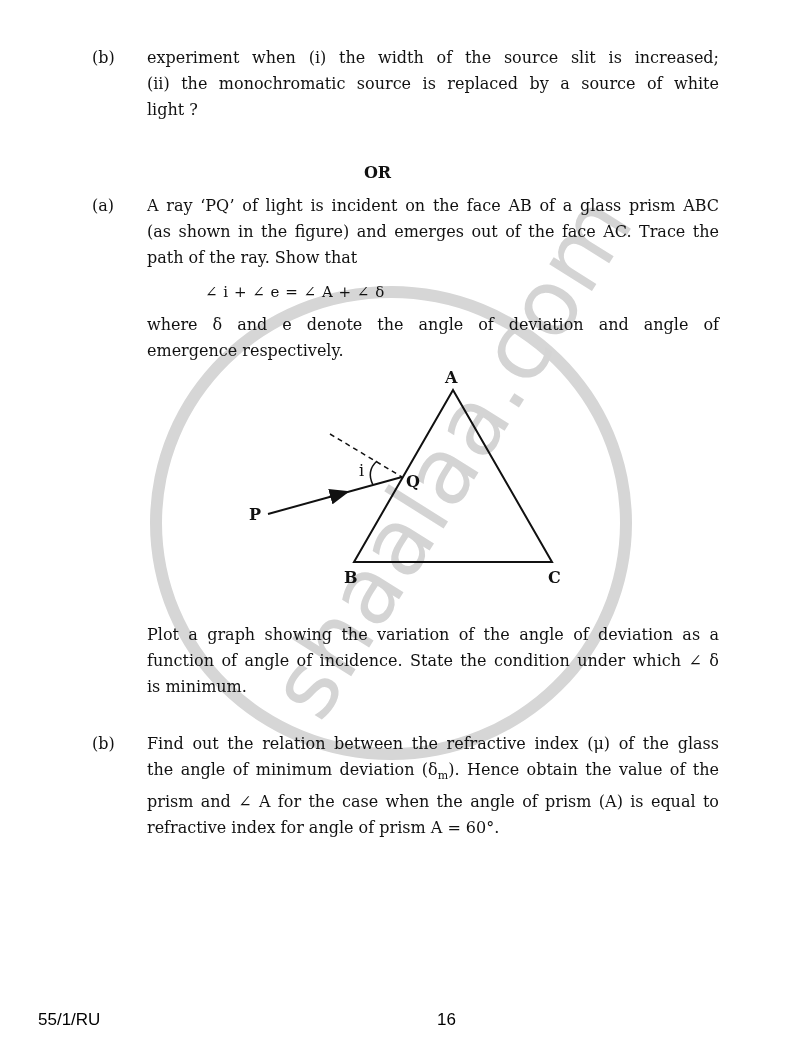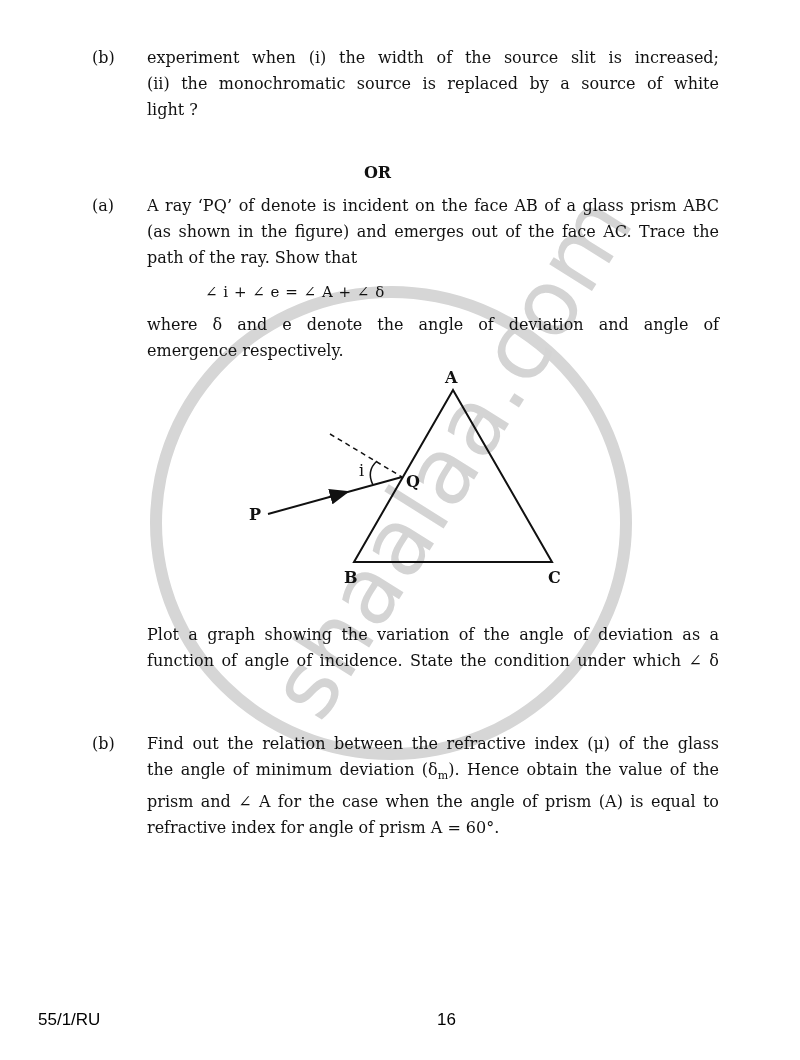--- a/index.html
+++ b/index.html
@@ -68,7 +68,7 @@
   <div class="q-row" style="top:193px;">
     <div class="q-label">(a)</div>
     <div class="q-text">
-      <span class="line">A ray ‘PQ’ of denote is incident on the face AB of a glass prism ABC</span>
+      <span class="line">A ray ‘PQ’ of light is incident on the face AB of a glass prism ABC</span>
       <span class="line">(as shown in the figure) and emerges out of the face AC. Trace the</span>
       <span class="line last">path of the ray. Show that</span>
     </div>

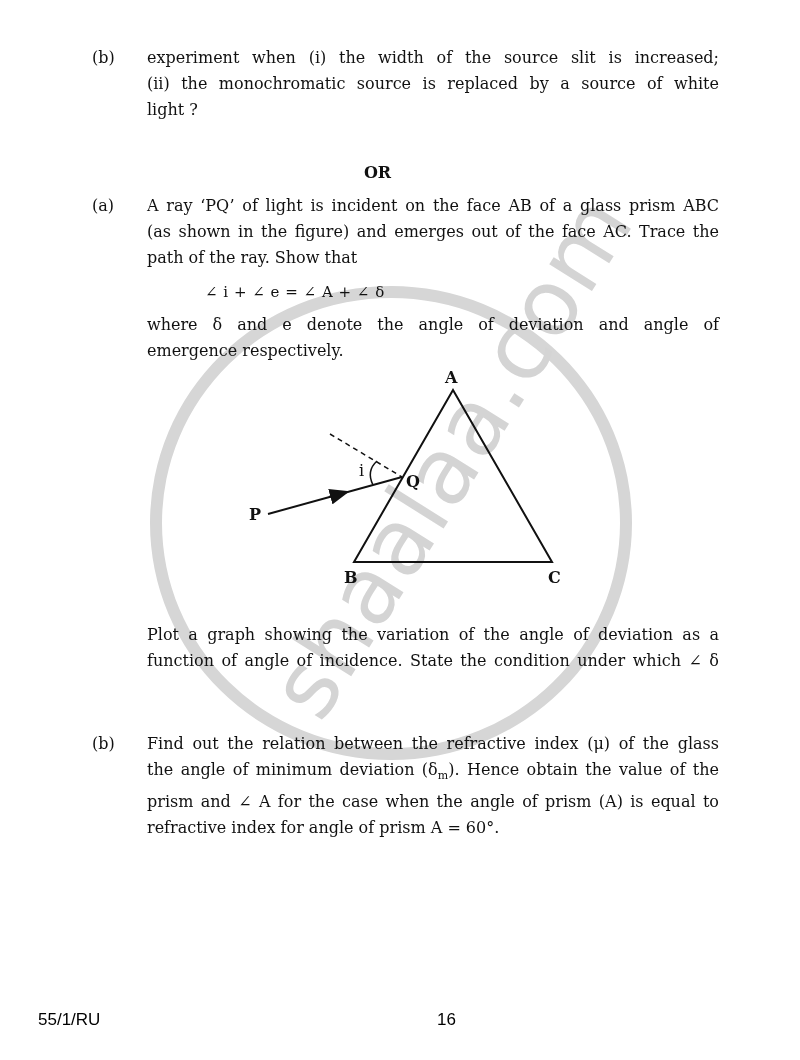--- a/index.html
+++ b/index.html
@@ -114,6 +114,7 @@
     <div class="q-text">
       <span class="line">Plot a graph showing the variation of the angle of deviation as a</span>
       <span class="line">function of angle of incidence. State the condition under which ∠ δ</span>
+      <span class="line last">is minimum.</span>
     </div>
   </div>
 

